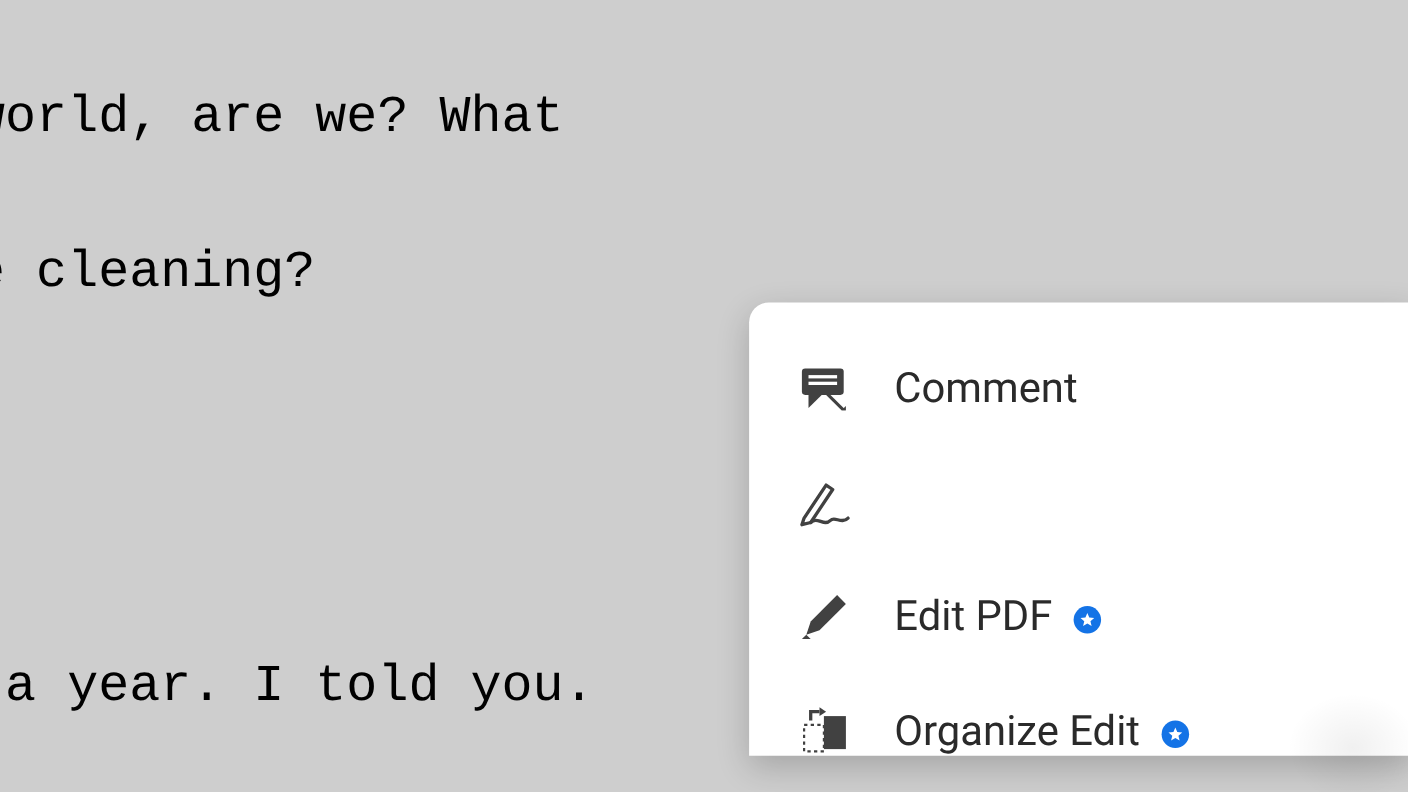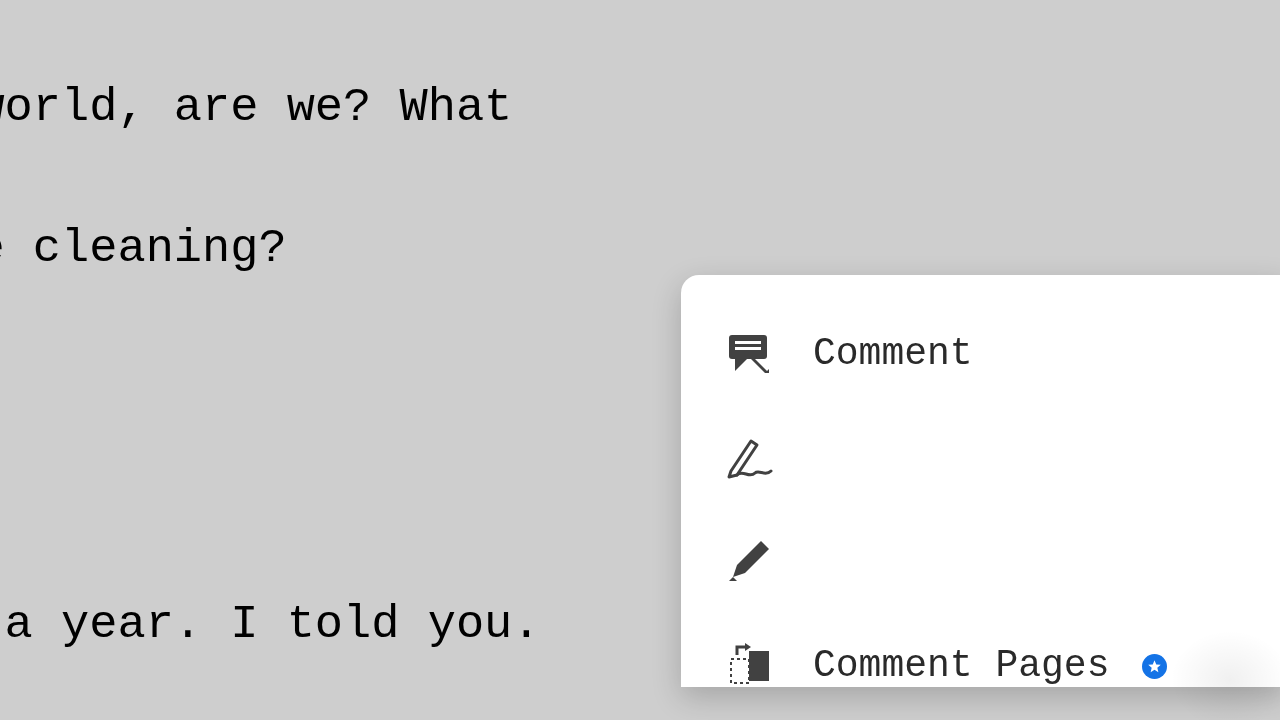--- a/index.html
+++ b/index.html
@@ -57,7 +57,6 @@
       font-size: 38px;
       color: #2a2a2a;
       font-weight: 400;
-      font-family: Liberation Mono, monospace;
     }
     .premium-badge {
       display: inline-flex;

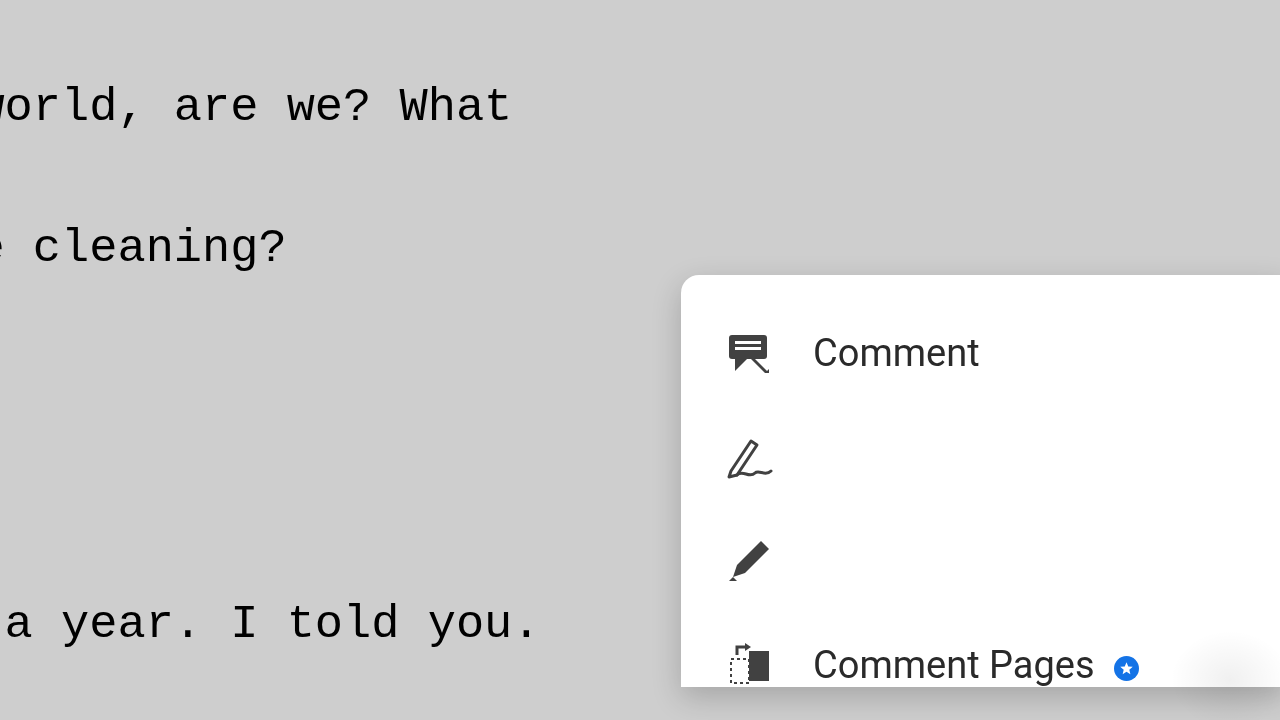--- a/index.html
+++ b/index.html
@@ -135,6 +135,14 @@
         <rect x="31" y="5" width="12" height="6" transform="rotate(45 37 8)" fill="#fff" opacity="0"></rect>
       </svg>
     </span>
+    <span class="tool-label">
+      <span>Edit PDF</span>
+      <span class="premium-badge">
+        <svg viewBox="0 0 24 24" width="15" height="15">
+          <polygon points="12,2 14.8,8.6 22,9.3 16.5,14 18.2,21 12,17.3 5.8,21 7.5,14 2,9.3 9.2,8.6" fill="#fff"></polygon>
+        </svg>
+      </span>
+    </span>
   </div>
 
   <div class="tool-item">

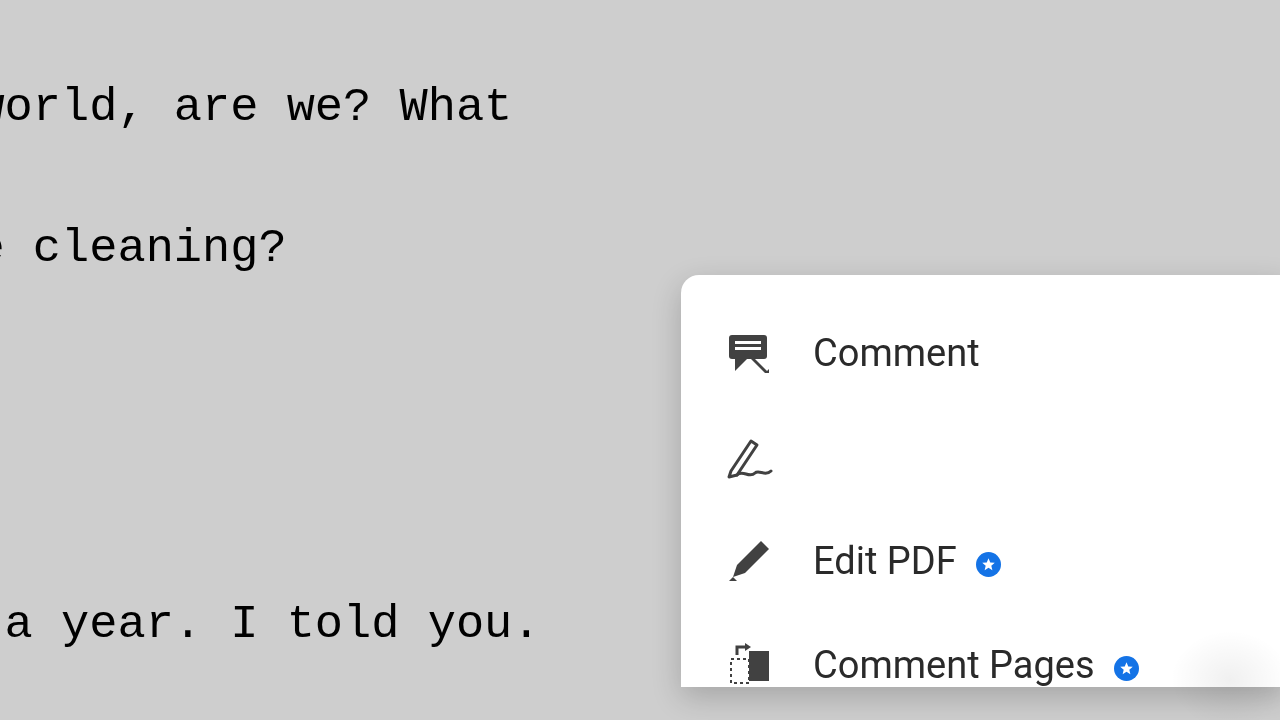--- a/index.html
+++ b/index.html
@@ -155,7 +155,7 @@
       </svg>
     </span>
     <span class="tool-label">
-      <span>Comment Pages</span>
+      <span>Organize Edit</span>
       <span class="premium-badge">
         <svg viewBox="0 0 24 24" width="15" height="15">
           <polygon points="12,2 14.8,8.6 22,9.3 16.5,14 18.2,21 12,17.3 5.8,21 7.5,14 2,9.3 9.2,8.6" fill="#fff"></polygon>

